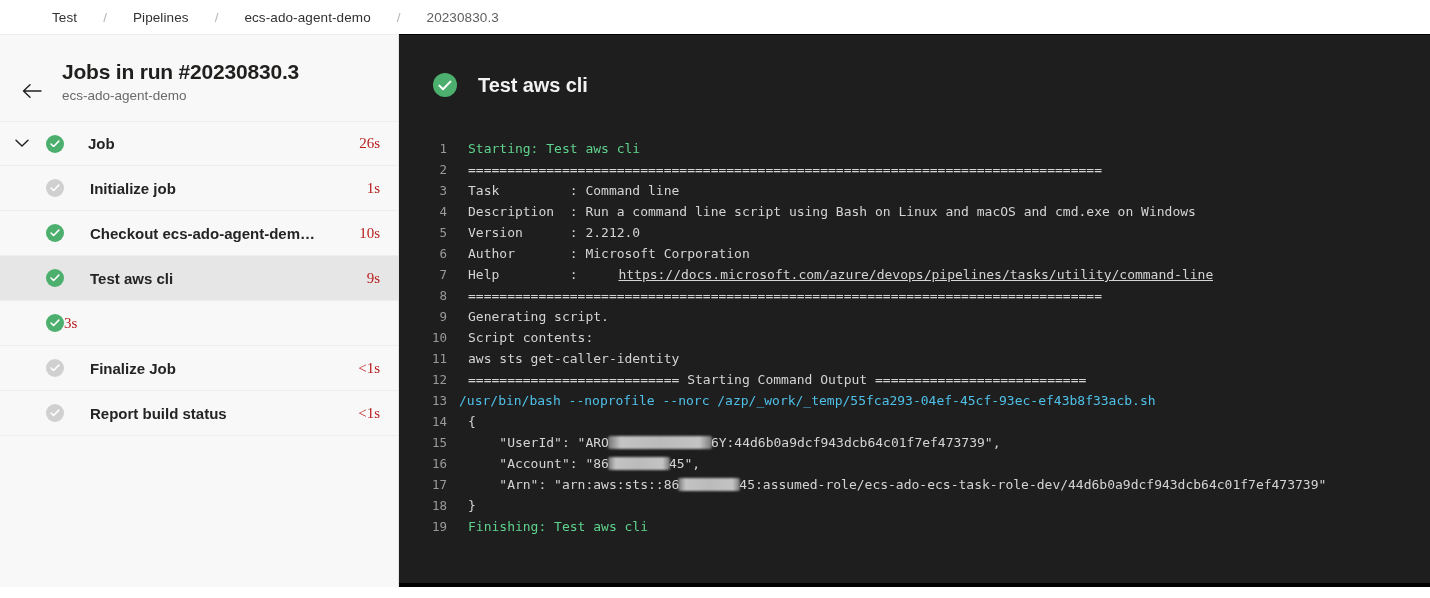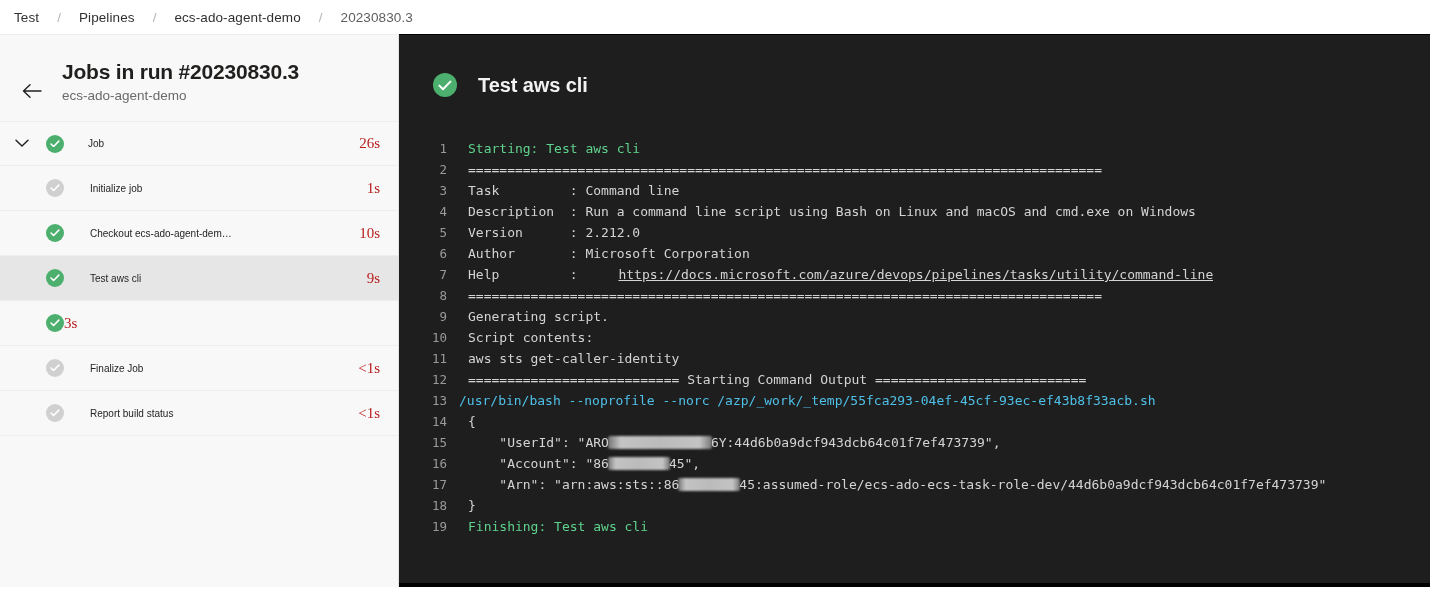--- a/index.html
+++ b/index.html
@@ -21,7 +21,8 @@
     display: flex;
     align-items: center;
     padding-left: 10px;
-    gap: 4px;
+    gap: 12px;
+    margin-left: 38px;
   }
   .crumb {
     font-size: 13.5px;

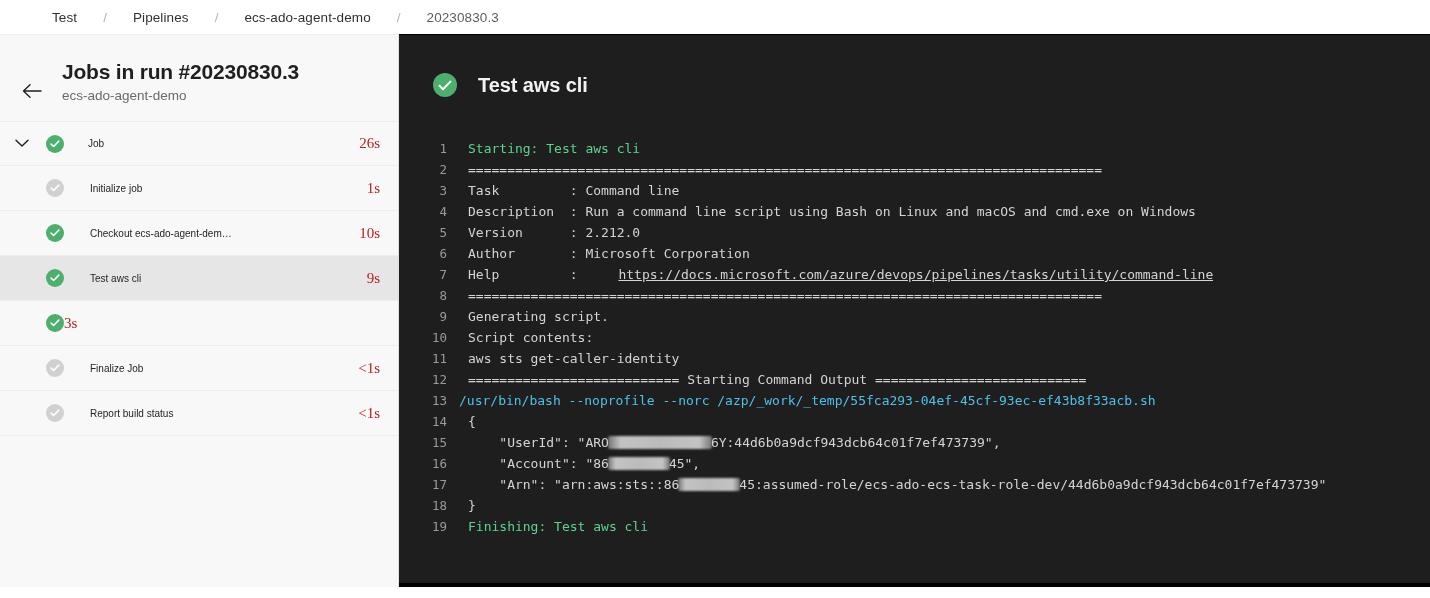--- a/index.html
+++ b/index.html
@@ -139,12 +139,13 @@
   .tree-label {
     flex: 1;
     margin-left: 26px;
-    font-size: 10px;
+    font-size: 15px;
     color: #242424;
     white-space: nowrap;
     overflow: hidden;
     text-overflow: ellipsis;
     padding-right: 12px;
+    font-weight: bold;
   }
   .tree-row.group .tree-label { margin-left: 24px; }
 

